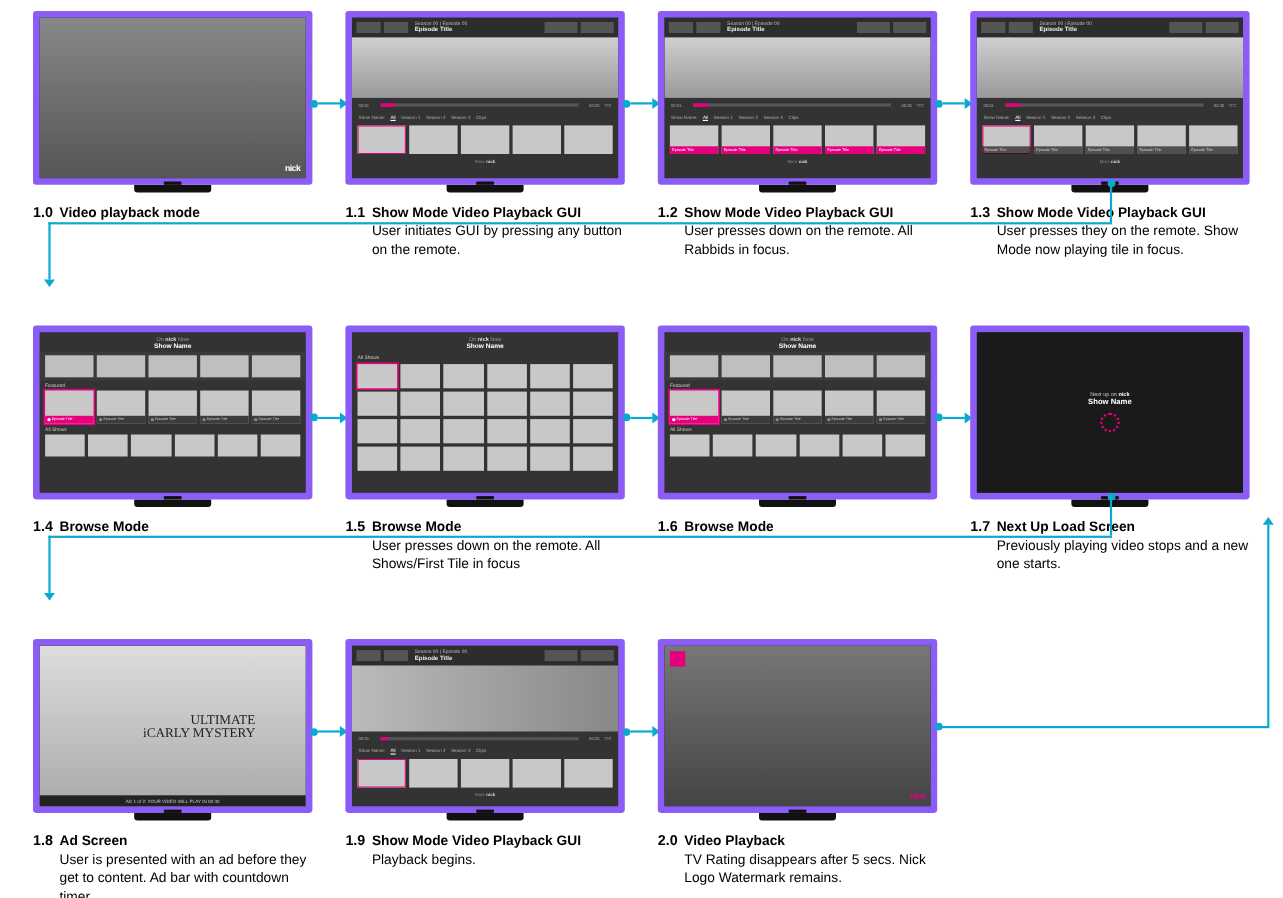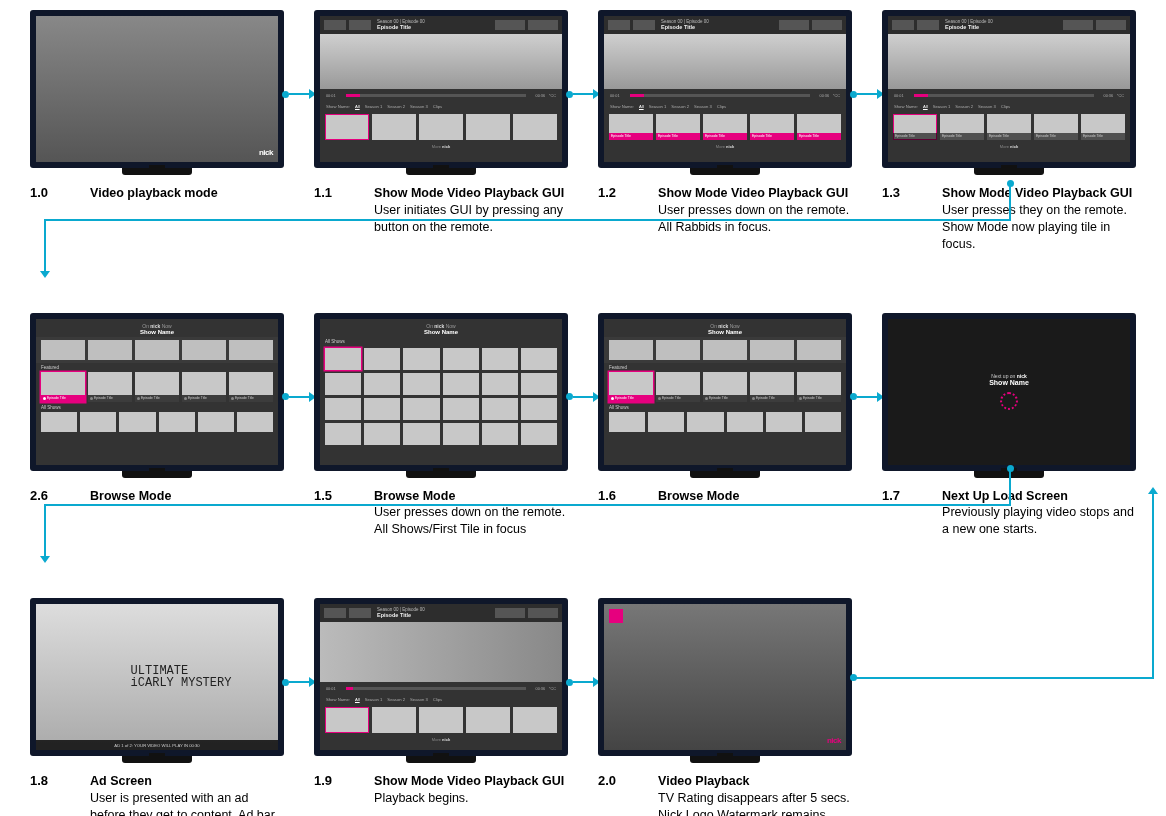--- a/index.html
+++ b/index.html
@@ -12,7 +12,7 @@
   .grid { display: flex; flex-direction: column; gap: 30px; }
   .row { display: flex; gap: 30px; align-items: flex-start; position: relative; }
   .cell { display: flex; flex-direction: column; width: 254px; position: relative; }
-  .tv { width: 254px; height: 158px; background: #0f172a; border-radius: 3px; padding: 6px; position: relative; }
+  .tv { width: 254px; height: 158px; background: #8b5cf6; border-radius: 3px; padding: 6px; position: relative; }
   .tv-stand { width: 70px; height: 7px; background: #111; margin: 0 auto; border-radius: 0 0 3px 3px; }
   .tv-stand::before { content:""; display:block; width:16px; height:3px; background:#111; margin:0 auto; position:relative; top:-3px; }
   .screen { width: 100%; height: 100%; background: #333; position: relative; overflow: hidden; }

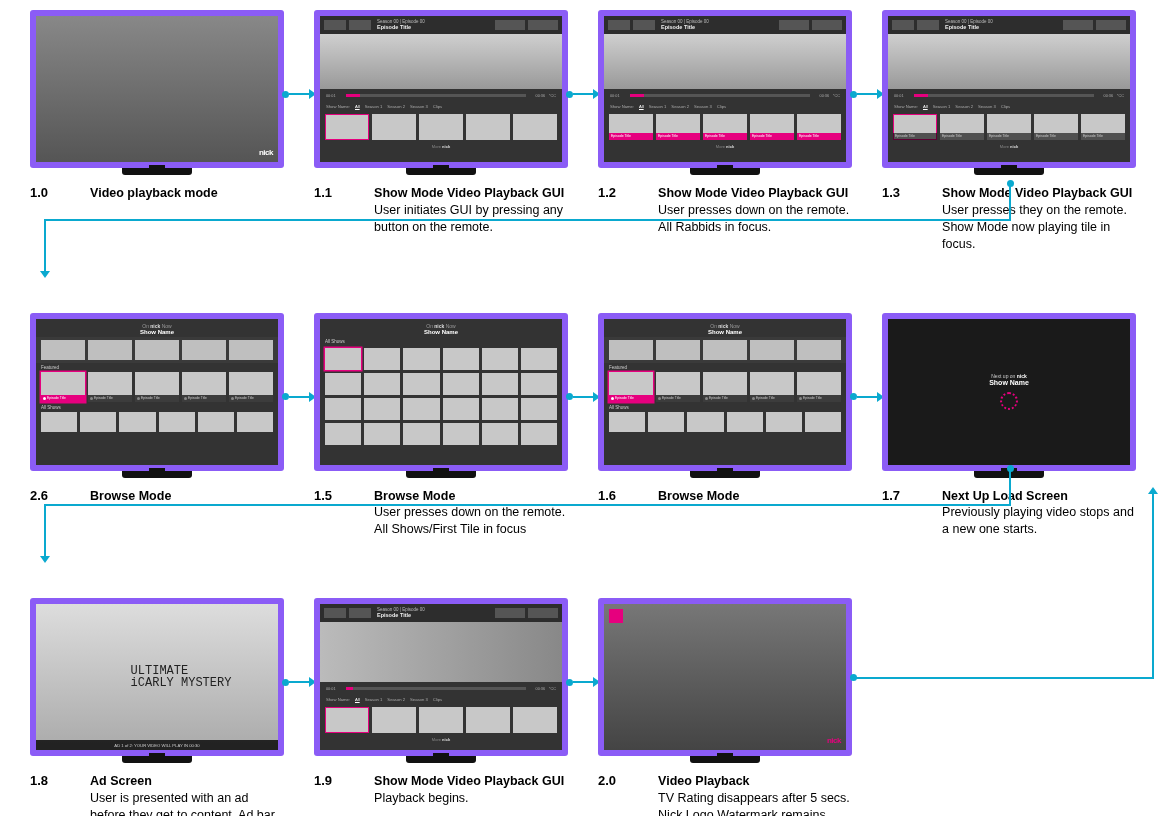--- a/index.html
+++ b/index.html
@@ -19,7 +19,7 @@
 
   .caption { margin-top: 10px; display: flex; gap: 6px; }
   .cap-num { font-weight: 700; font-size: 13px; flex-shrink: 0; }
-  .cap-body { font-size: 12.5px; line-height: 1.35; margin-left: 36px; }
+  .cap-body { font-size: 12.5px; line-height: 1.35; }
   .cap-title { font-weight: 700; display:block; }
 
   

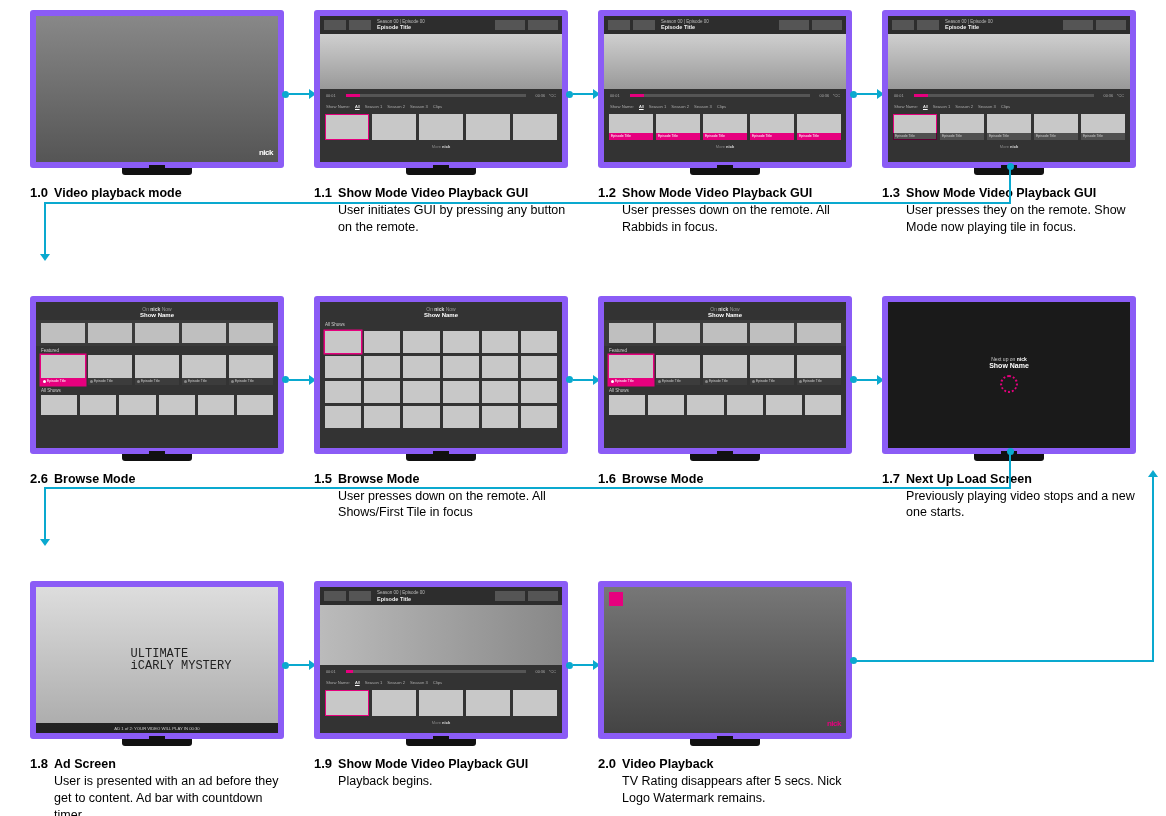--- a/index.html
+++ b/index.html
@@ -358,7 +358,7 @@
         </div>
     <div class="tv-stand"></div>
     <div class="caption">
-          <span class="cap-num">2.6</span>
+          <span class="cap-num">1.4</span>
           <span class="cap-body"><span class="cap-title">Browse Mode</span></span>
         </div>
     <div class="arr-h">

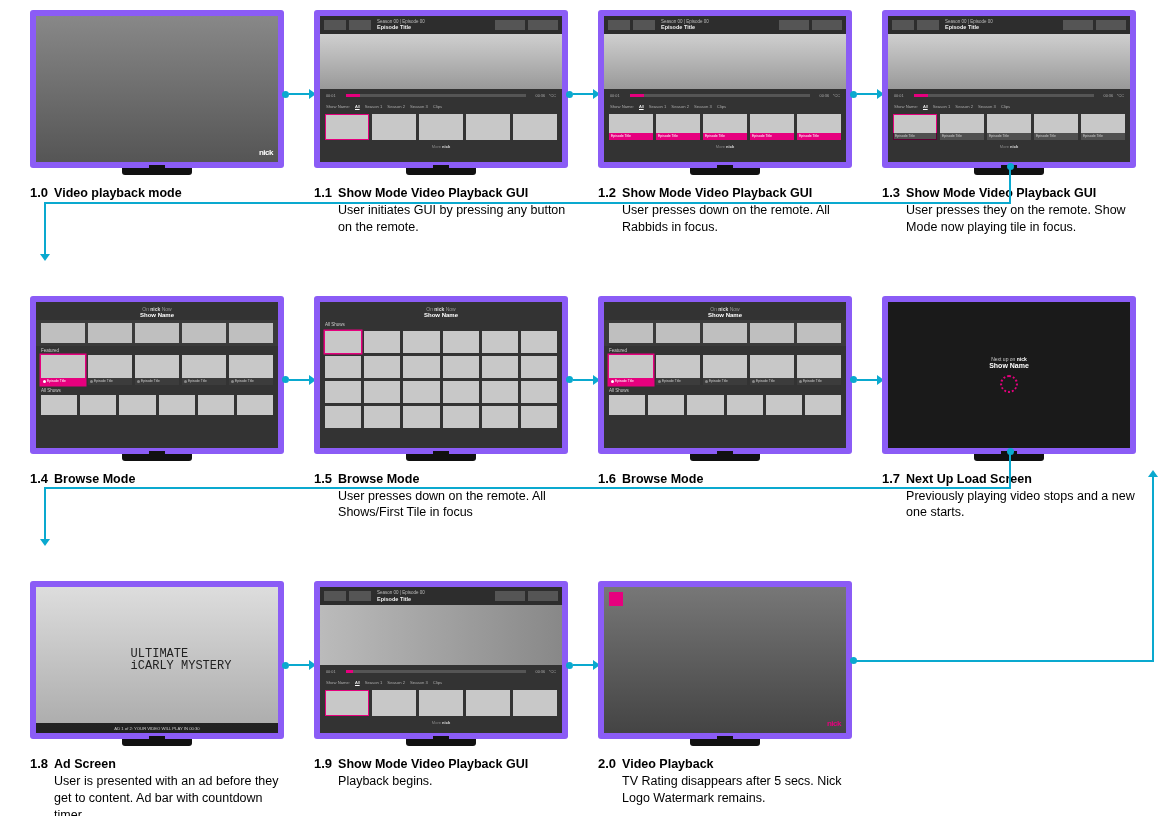--- a/index.html
+++ b/index.html
@@ -79,7 +79,7 @@
   .spinner { width:18px; height:18px; border-radius:50%; border:2px dotted #e6007e; }
 
   .adimg { position:absolute; inset:0; background:linear-gradient(#ddd,#aaa); display:flex; align-items:center; justify-content:center; }
-  .adtitle { font-family: Liberation Mono, monospace; color:#222; text-align:left; font-size:12px; line-height:1;margin-left:48px; }
+  .adtitle { font-family: Liberation Serif, serif; color:#222; text-align:right; font-size:12px; line-height:1;margin-left:48px; }
   .adbar { position:absolute; left:0; right:0; bottom:0; height:10px; background:rgba(0,0,0,.8); color:#ccc; font-size:4.2px; display:flex; align-items:center; justify-content:center; }
 
   .fullimg { background:linear-gradient(#888,#555); position:absolute; inset:0; }

